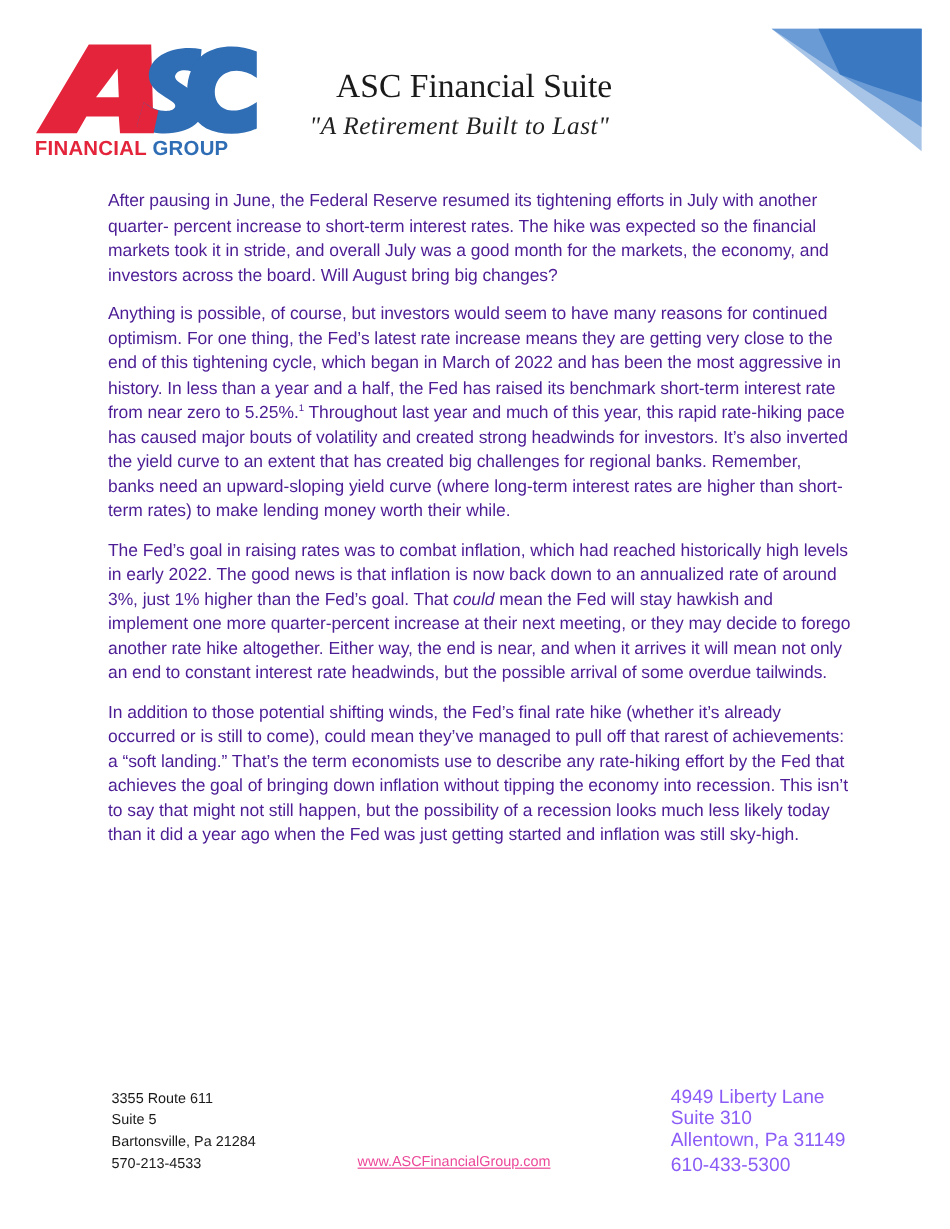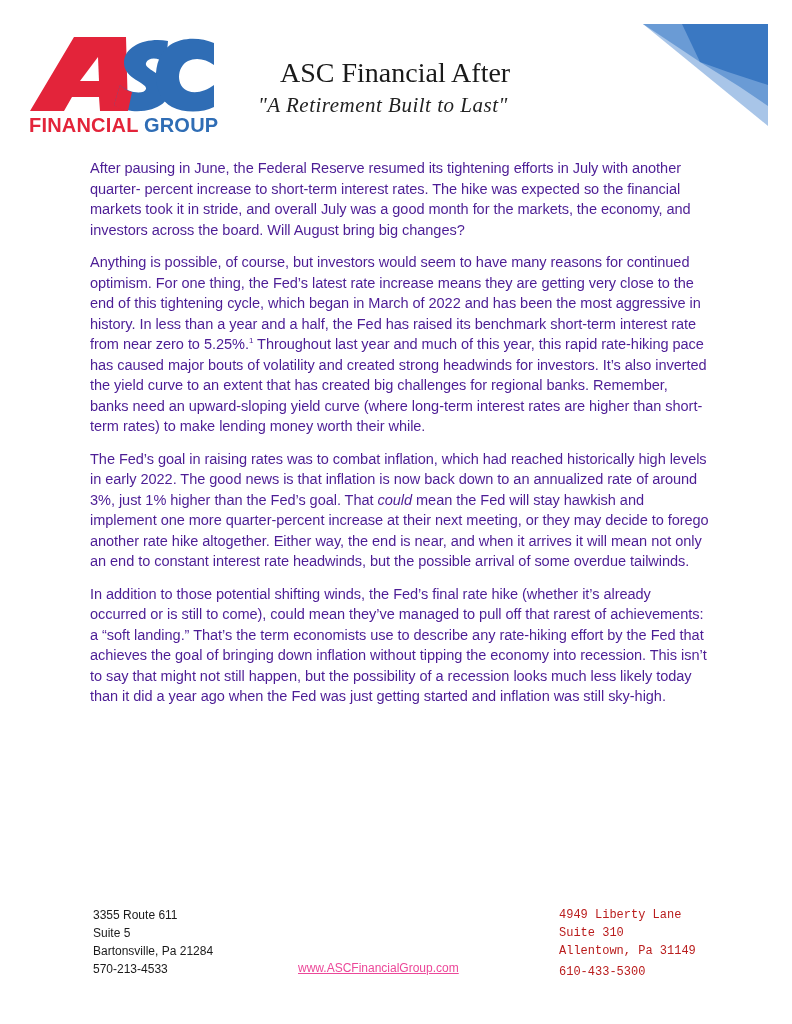--- a/index.html
+++ b/index.html
@@ -43,7 +43,7 @@
   </div>
 </div>
 
-<div class="brand-title">ASC Financial After</div>
+<div class="brand-title">ASC Financial Suite</div>
 <div class="brand-tagline">"A Retirement Built to Last"</div>
 
 <svg class="corner" viewBox="0 0 170 105">

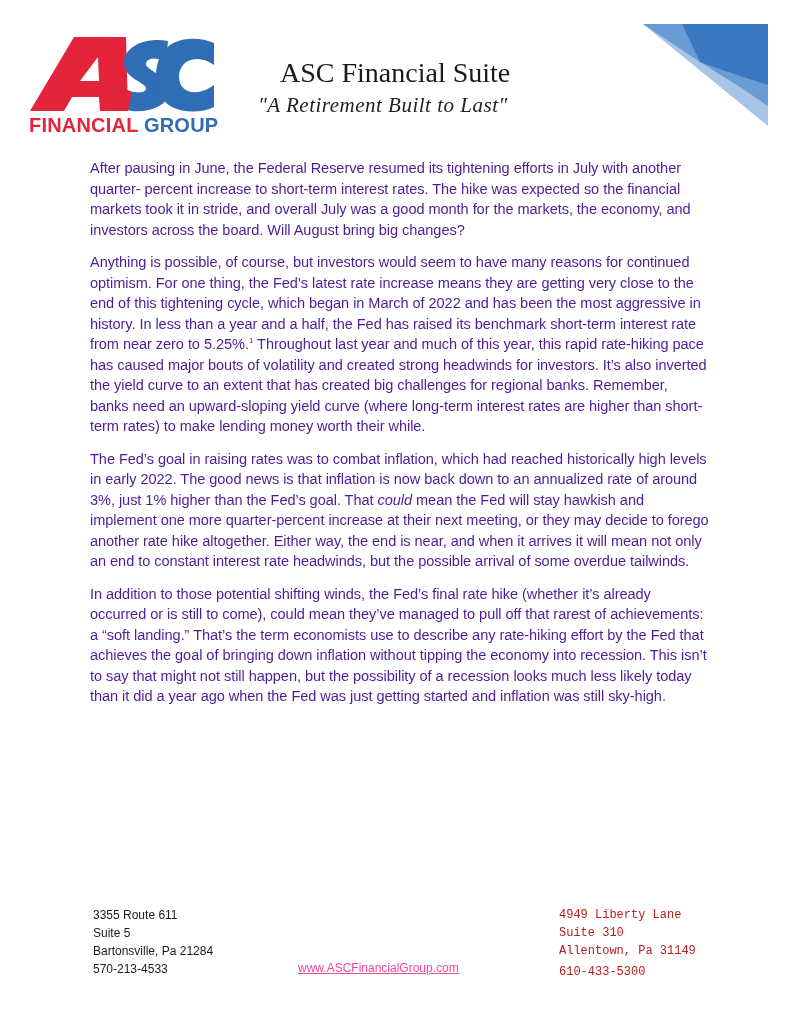--- a/index.html
+++ b/index.html
@@ -6,7 +6,7 @@
   body { width: 792px; height: 1024px; position: relative; overflow: hidden; color: #1a1a1a; }
   .logo { position: absolute; left: 20px; top: 35px; width: 196px; height: 100px; }
   .logo-letters { position: absolute; left: 8px; top: 0; width: 188px; height: 78px; }
-  .logo-sub { position: absolute; left: 9px; top: 79px; font-family: "Liberation Sans", sans-serif; font-weight: bold; font-size: 20px; letter-spacing: 0.2px; white-space: nowrap; }
+  .logo-sub { position: absolute; left: 9px; top: 79px; font-family: "Liberation Sans", sans-serif; font-weight: bold; font-size: 17px; letter-spacing: 0.2px; white-space: nowrap; }
   .logo-sub .fin { color: #e3243a; }
   .logo-sub .grp { color: #2f6db5; }
   .brand-title { position: absolute; left: 280px; top: 57px; font-family: "Liberation Serif", serif; font-size: 28px; color: #1a1a1a; white-space: nowrap; }

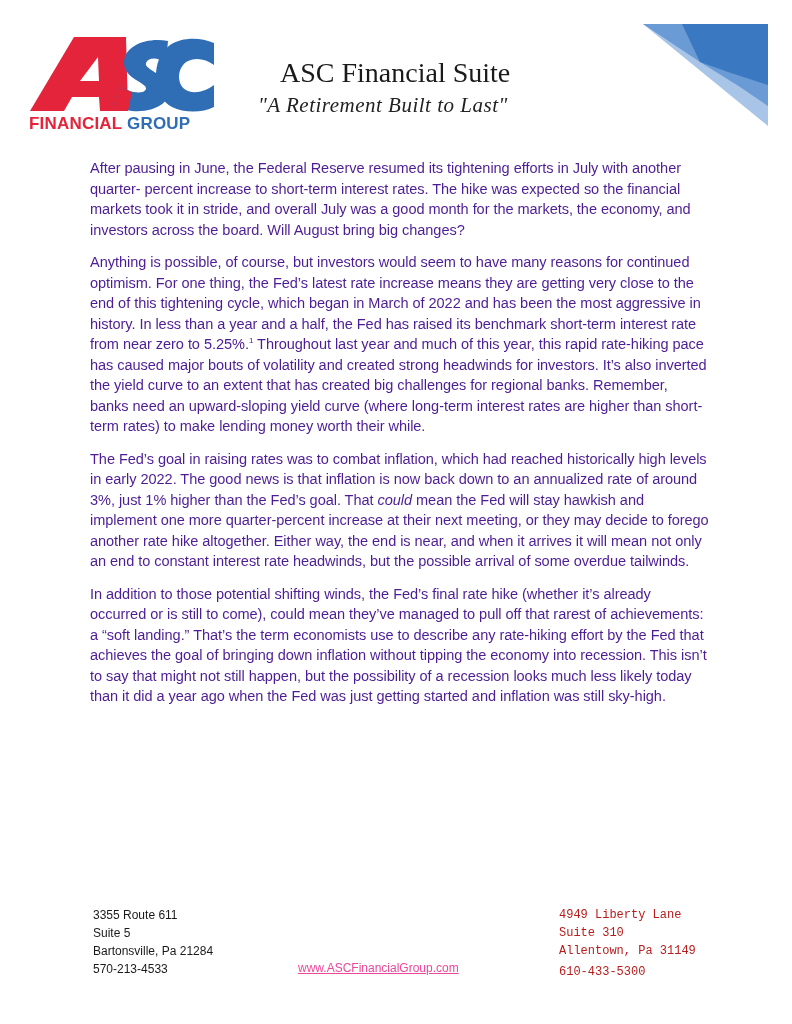--- a/index.html
+++ b/index.html
@@ -18,7 +18,7 @@
   .subheading { font-family: "Liberation Serif", serif; font-weight: bold; font-size: 13.5px; margin: 6px 0 14px 0; color: #1a1a1a; }
   sup { font-size: 8px; line-height: 0; vertical-align: super; }
   .footer-left { position: absolute; left: 93px; top: 906px; font-family: "Liberation Sans", sans-serif; font-size: 12px; line-height: 18px; color: #1a1a1a; }
-  .footer-right { position: absolute; left: 559px; top: 906px; font-family: Liberation Mono, monospace; font-size: 12px; line-height: 18px; color: #b91c1c; }
+  .footer-right { position: absolute; left: 559px; top: 906px; font-family: Liberation Sans, sans-serif; font-size: 16px; line-height: 18px; color: #8b5cf6; }
   .footer-right .phone { margin-top: 3px; }
   .footer-link { position: absolute; left: 298px; top: 961px; font-family: "Liberation Sans", sans-serif; font-size: 12px; color: #ec4899; text-decoration: underline; }
   .footer-left div, .footer-right div { white-space: nowrap; }

